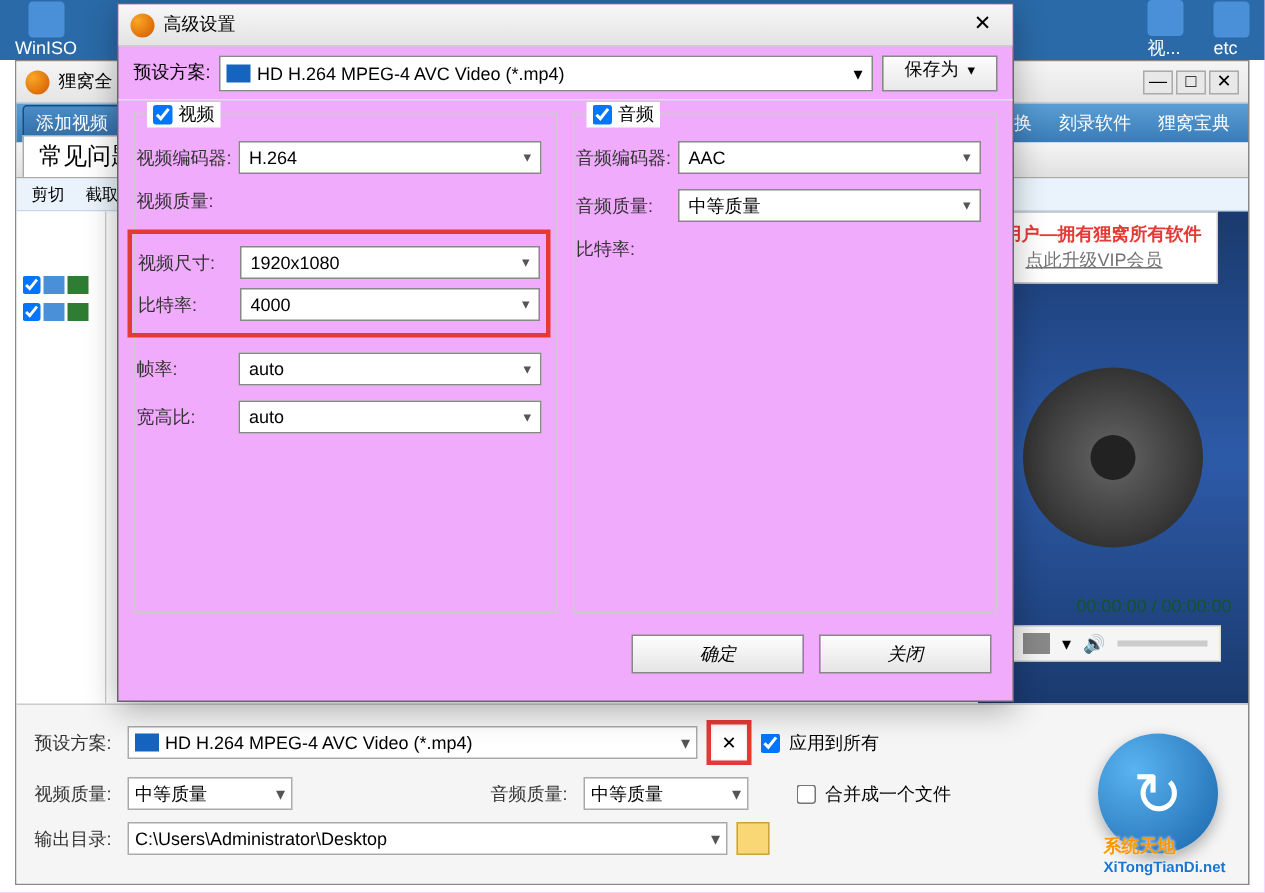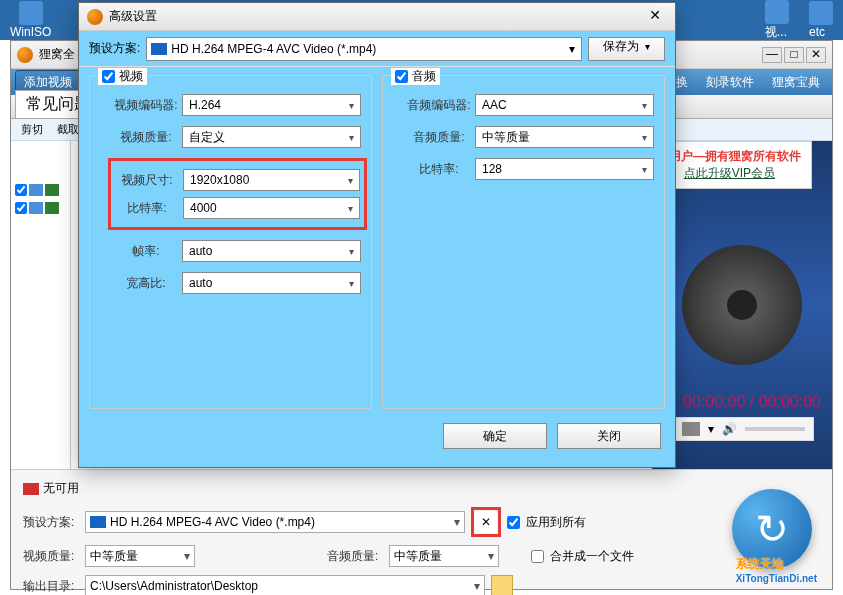--- a/index.html
+++ b/index.html
@@ -73,7 +73,7 @@
 .folder-btn { width: 22px; height: 22px; background: #f9d775; border: 1px solid #c9a53b; cursor: pointer; }
 
 
-.modal { position: absolute; top: 2px; left: 78px; width: 598px; height: 466px; background: #7dd3fc; border: 1px solid #666; box-shadow: 0 5px 20px rgba(0,0,0,0.3); z-index: 100; }
+.modal { position: absolute; top: 2px; left: 78px; width: 598px; height: 466px; background: #f0abfc; border: 1px solid #666; box-shadow: 0 5px 20px rgba(0,0,0,0.3); z-index: 100; }
 .modal-titlebar { height: 28px; background: linear-gradient(#f7f7f7, #e3e3e3); display: flex; align-items: center; padding: 0 8px; border-bottom: 1px solid #ccc; }
 .modal-titlebar .ic { width: 16px; height: 16px; background: radial-gradient(circle at 30% 30%, #f9a825, #d35400); border-radius: 50%; margin-right: 6px; }
 .modal-close { margin-left: auto; width: 24px; height: 20px; text-align: center; cursor: pointer; font-size: 14px; }

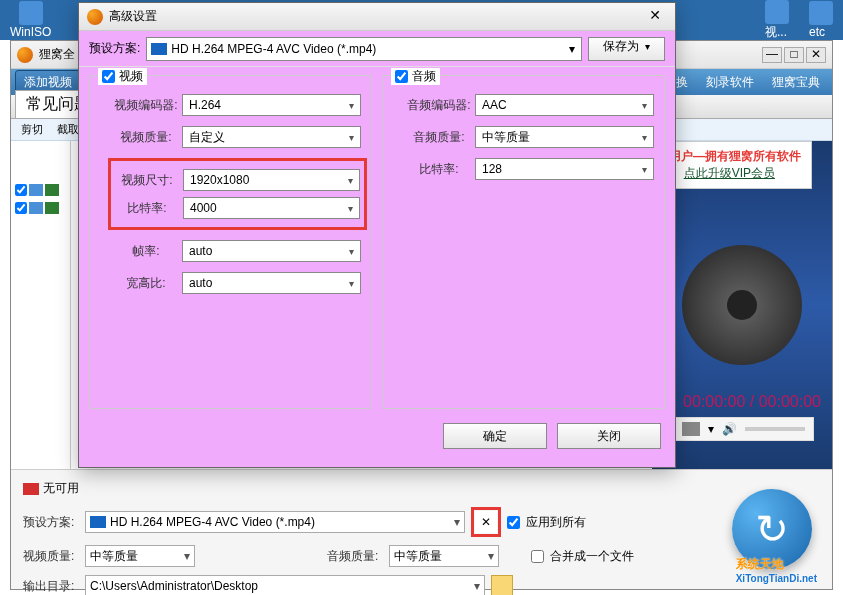--- a/index.html
+++ b/index.html
@@ -85,7 +85,7 @@
 .save-as-btn::after { content: '▾'; margin-left: 6px; font-size: 10px; }
 
 .modal-body { display: flex; padding: 8px 10px; height: 350px; }
-.fieldset { flex: 1; border: 1px solid #ccc; border-radius: 2px; padding: 8px 10px 10px 24px; position: relative; }
+.fieldset { flex: 1; border: 1px solid #ccc; border-radius: 2px; padding: 8px 10px 10px 1px; position: relative; }
 .fieldset + .fieldset { margin-left: 10px; }
 .fieldset-legend { position: absolute; top: -8px; left: 8px; background: #fff; padding: 0 4px; display: flex; align-items: center; gap: 4px; }
 .fieldset-legend input { width: 13px; height: 13px; }

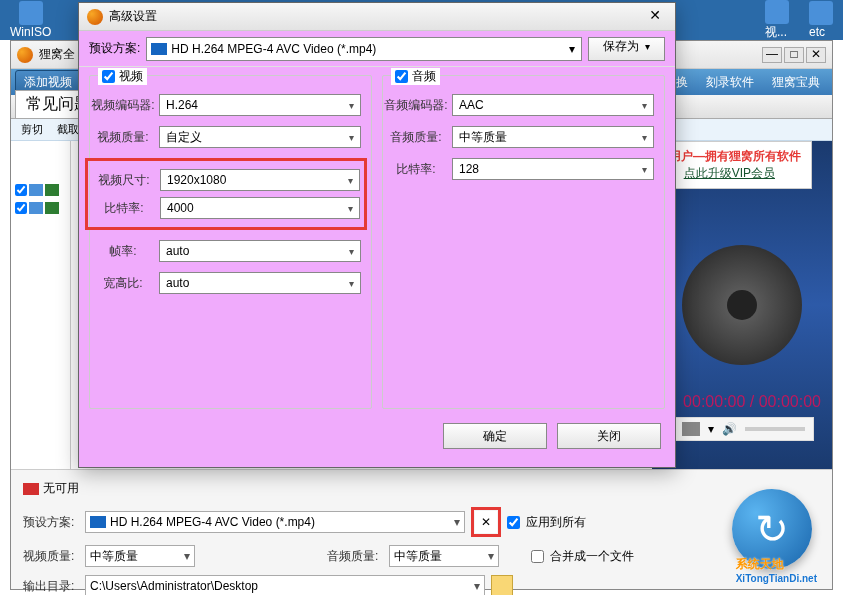--- a/index.html
+++ b/index.html
@@ -90,7 +90,7 @@
 .fieldset-legend { position: absolute; top: -8px; left: 8px; background: #fff; padding: 0 4px; display: flex; align-items: center; gap: 4px; }
 .fieldset-legend input { width: 13px; height: 13px; }
 
-.form-row { display: flex; align-items: center; margin: 10px 0; gap: 4px; text-align: center; }
+.form-row { display: flex; align-items: center; margin: 10px 0; gap: 4px; }
 .form-row label { width: 64px; color: #333; }
 .form-row .inp { flex: 1; height: 22px; border: 1px solid #888; background: #fff; padding: 0 20px 0 6px; position: relative; display: flex; align-items: center; }
 .form-row .inp::after { content: '▾'; position: absolute; right: 6px; color: #555; font-size: 10px; }

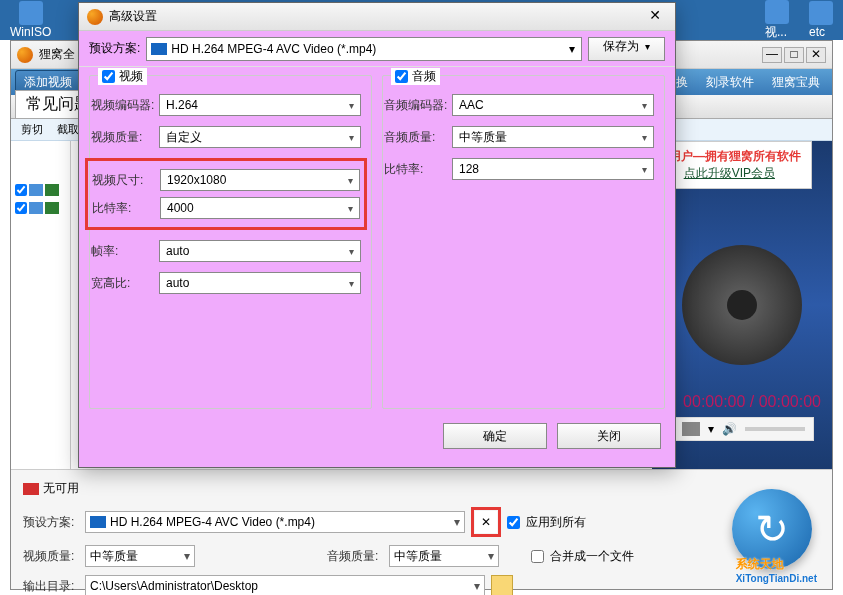--- a/index.html
+++ b/index.html
@@ -253,9 +253,6 @@
       </div>
       <div class="form-row">
         <label>视频质量:</label>
-        <div class="inp">
-            <span>自定义</span>
-          </div>
       </div>
       <div class="highlight-group">
         <div class="form-row">

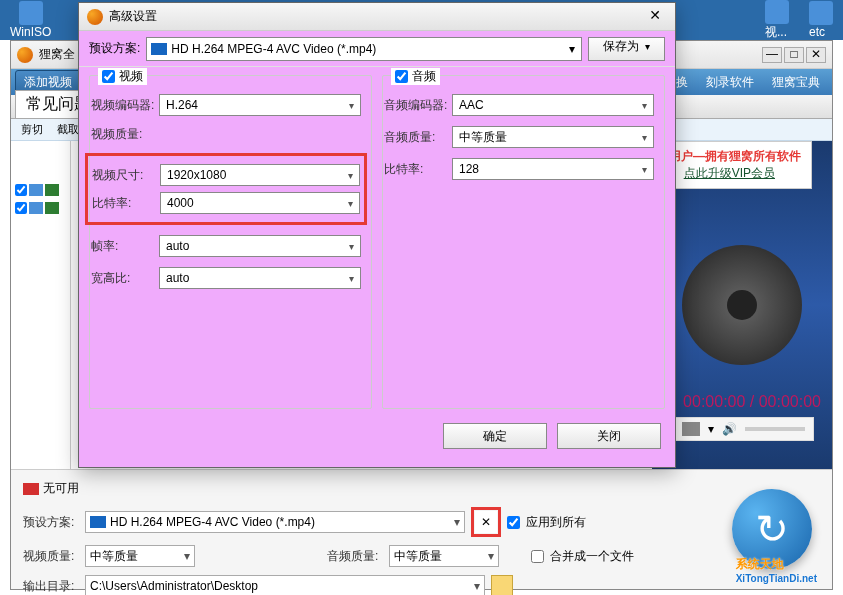--- a/index.html
+++ b/index.html
@@ -301,9 +301,6 @@
       </div>
       <div class="form-row">
         <label>比特率:</label>
-        <div class="inp">
-            <span>128</span>
-          </div>
       </div>
     </div>
   </div>

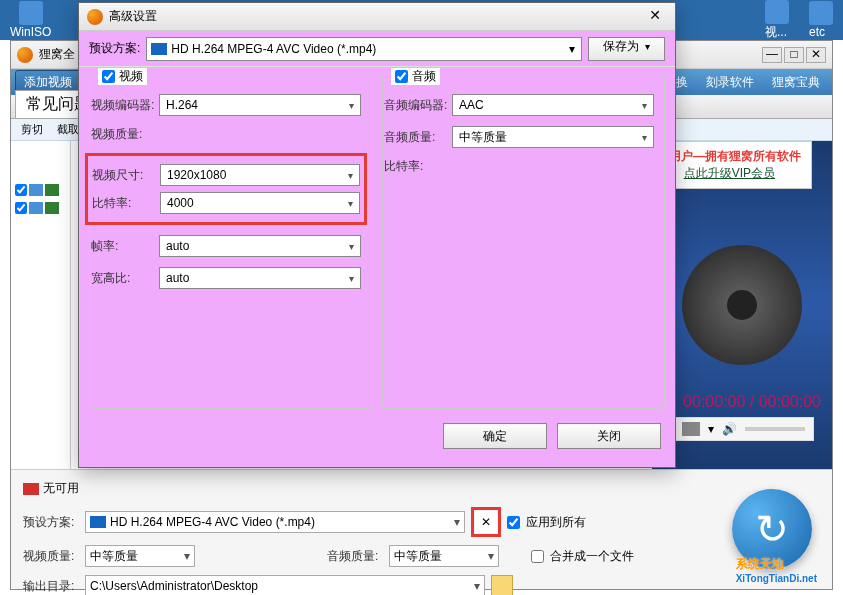--- a/index.html
+++ b/index.html
@@ -41,7 +41,7 @@
 
 .promo { position: absolute; top: 100px; right: 20px; background: #fff; border: 1px solid #ccc; padding: 6px 10px; text-align: center; }
 .promo .l1 { color: #e53935; font-weight: bold; }
-.promo .l2 { color: #14532d; text-decoration: underline; cursor: pointer; }
+.promo .l2 { color: #737373; text-decoration: underline; cursor: pointer; }
 
 .time-display { position: absolute; bottom: 178px; right: 11px; color: #be185d; font-size: 16px; }
 

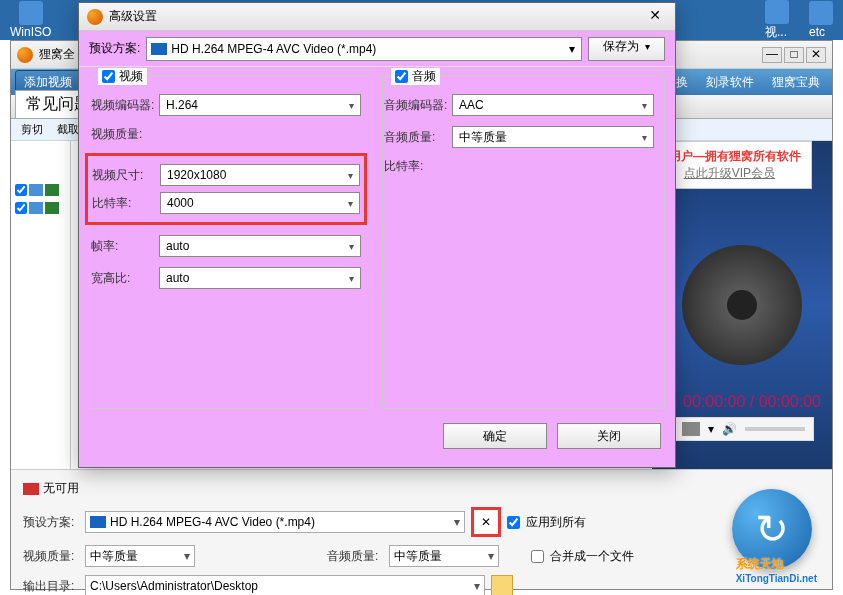--- a/index.html
+++ b/index.html
@@ -43,7 +43,7 @@
 .promo .l1 { color: #e53935; font-weight: bold; }
 .promo .l2 { color: #737373; text-decoration: underline; cursor: pointer; }
 
-.time-display { position: absolute; bottom: 178px; right: 11px; color: #be185d; font-size: 16px; }
+.time-display { position: absolute; bottom: 178px; right: 11px; color: #14532d; font-size: 12px; }
 
 .media-controls { position: absolute; bottom: 148px; right: 18px; display: flex; align-items: center; gap: 8px; background: #f5f5f5; padding: 4px 8px; border: 1px solid #ddd; }
 .media-controls .cam { width: 18px; height: 14px; background: #888; }

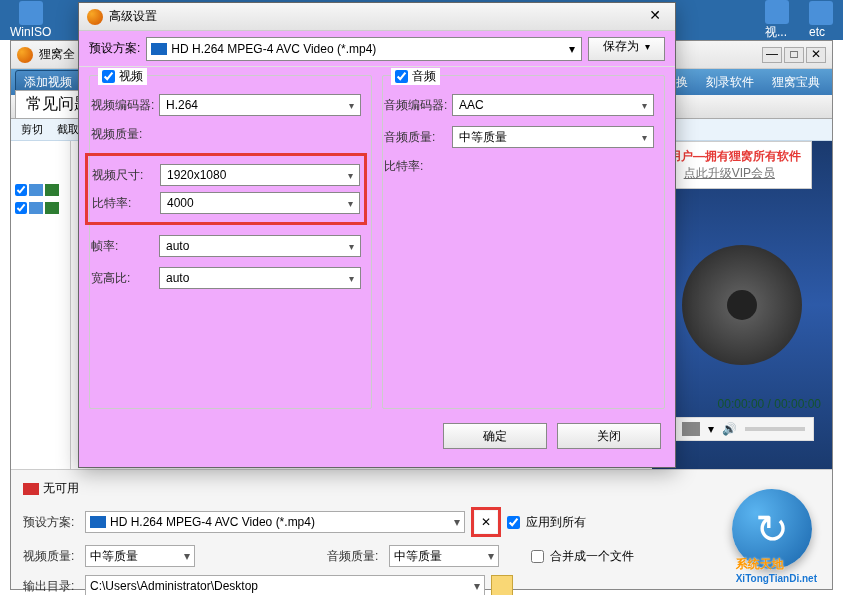--- a/index.html
+++ b/index.html
@@ -99,7 +99,7 @@
 .highlight-group .form-row { margin: 6px 0; }
 
 .modal-footer { display: flex; justify-content: flex-end; padding: 6px 14px; gap: 10px; }
-.modal-footer button { width: 104px; height: 26px; border: 1px solid #888; background: linear-gradient(#fdfdfd, #e5e5e5); cursor: pointer; }
+.modal-footer button { width: 115px; height: 26px; border: 1px solid #888; background: linear-gradient(#fdfdfd, #e5e5e5); cursor: pointer; font-style: italic; }
 </style>
 </head>
 <body>

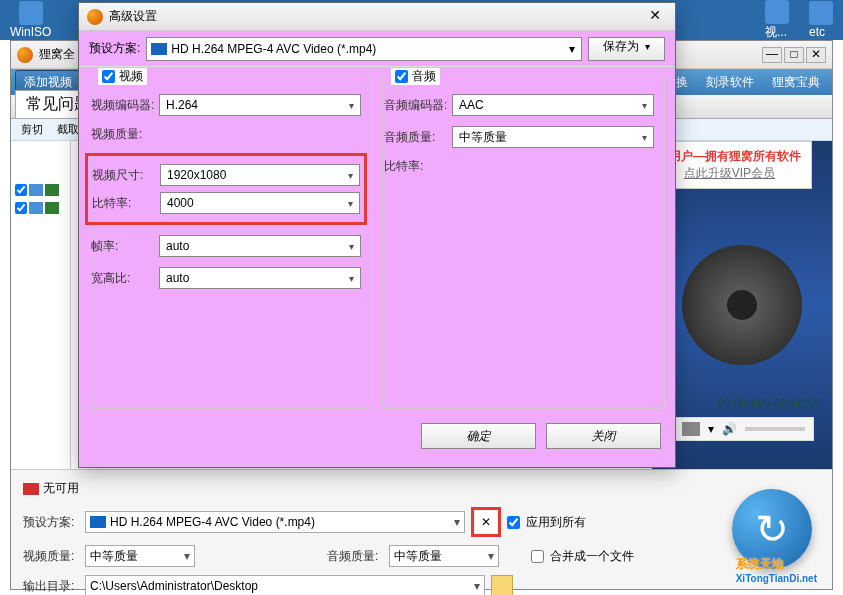--- a/index.html
+++ b/index.html
@@ -173,10 +173,6 @@
   </div>
 
   <div class="bottom-area">
-    <div class="status-row">
-      <span class="rec-icon"></span>
-      <span>无可用</span>
-    </div>
 
     <div class="bottom-row">
       <label>预设方案:</label>

